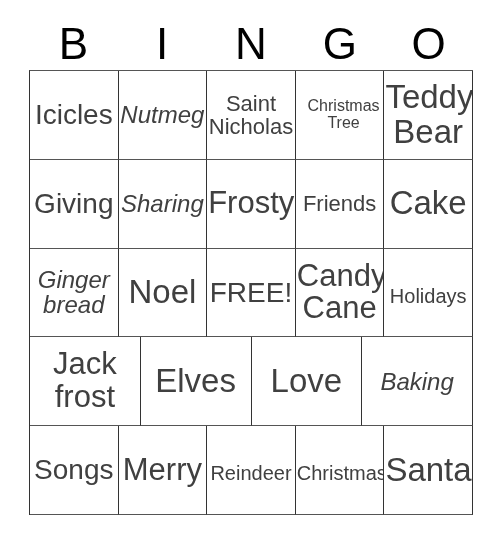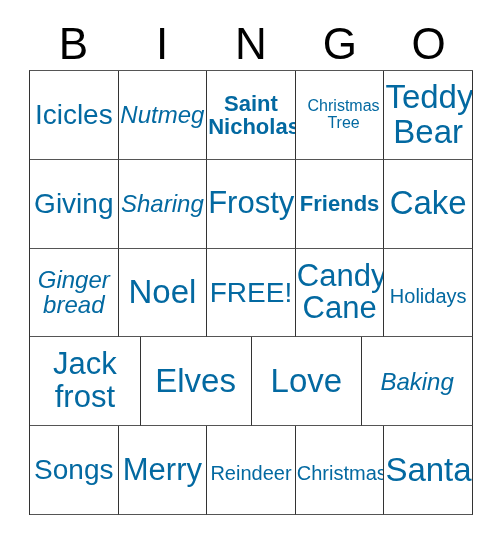--- a/index.html
+++ b/index.html
@@ -81,7 +81,7 @@
     width: 100%;
     line-height: 1.06;
     white-space: pre-line;
-    color: #0369a1;
+    color: #404040;
   }
 
   

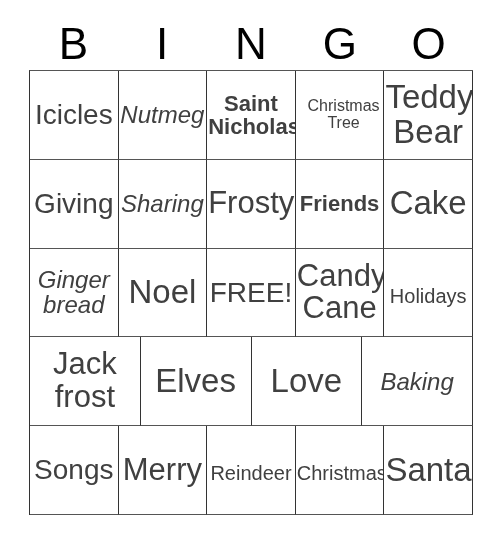--- a/index.html
+++ b/index.html
@@ -89,7 +89,7 @@
   .sz-lg   { font-size: 31px; }
   .sz-md   { font-size: 28px; }
   .sz-sm   { font-size: 24px; font-style: italic; }
-  .sz-xs   { font-size: 22px; font-weight: bold; }
+  .sz-xs   { font-size: 22px; }
   .sz-xxs  { font-size: 20px; margin-top: 8px; }
   .sz-tiny { font-size: 16px; padding-left: 8px; }
 </style>

